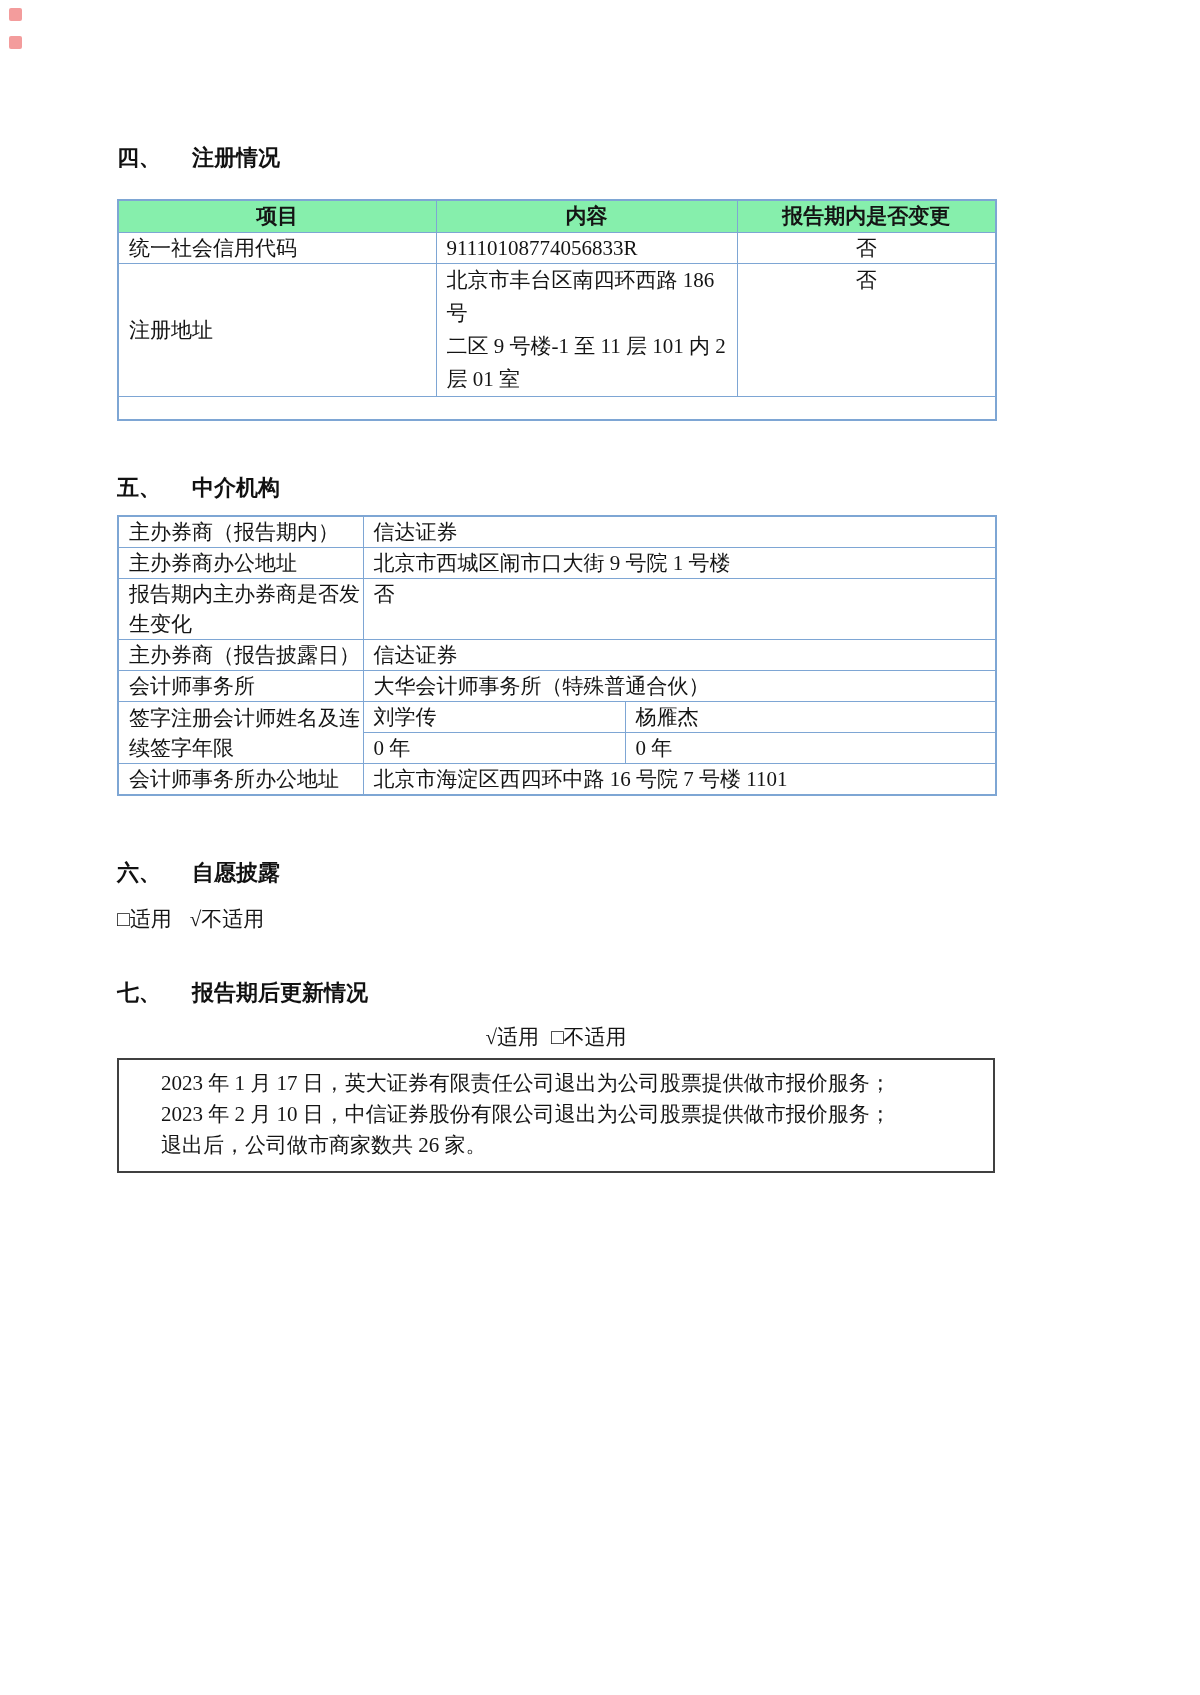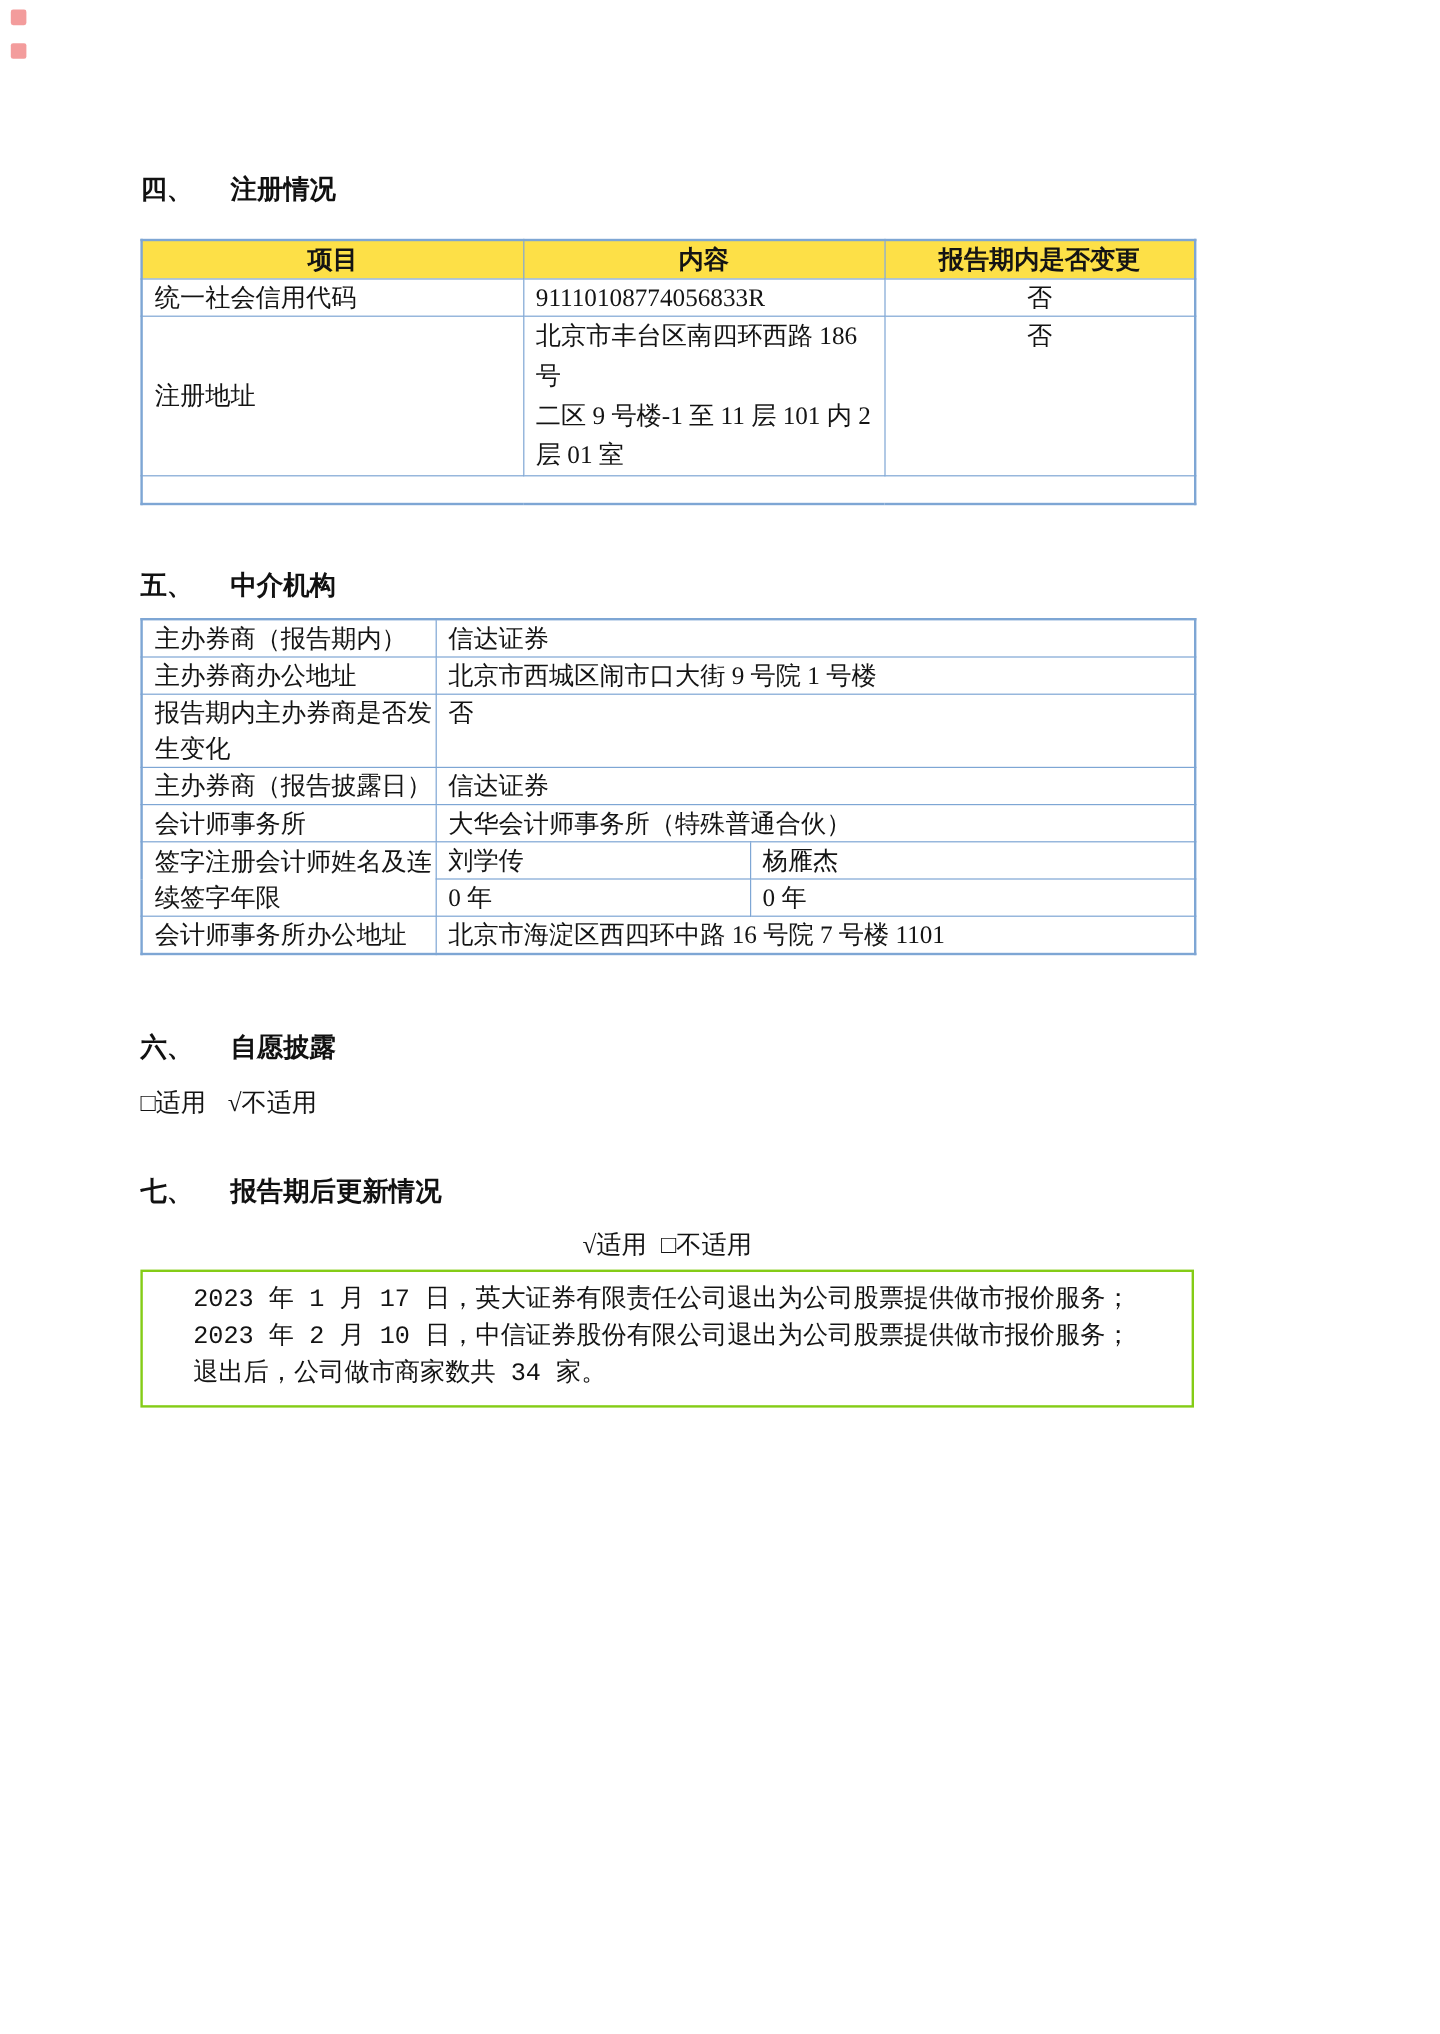--- a/index.html
+++ b/index.html
@@ -37,7 +37,7 @@
   }
   td, th { border:1.5px solid #7EA6D4; padding:0 10px; }
   th {
-    background:#fde047;
+    background:#86efac;
     font-family:"Liberation Sans","DejaVu Sans",sans-serif;
     font-weight:700; text-align:center; height:32px; font-size:21px;
   }

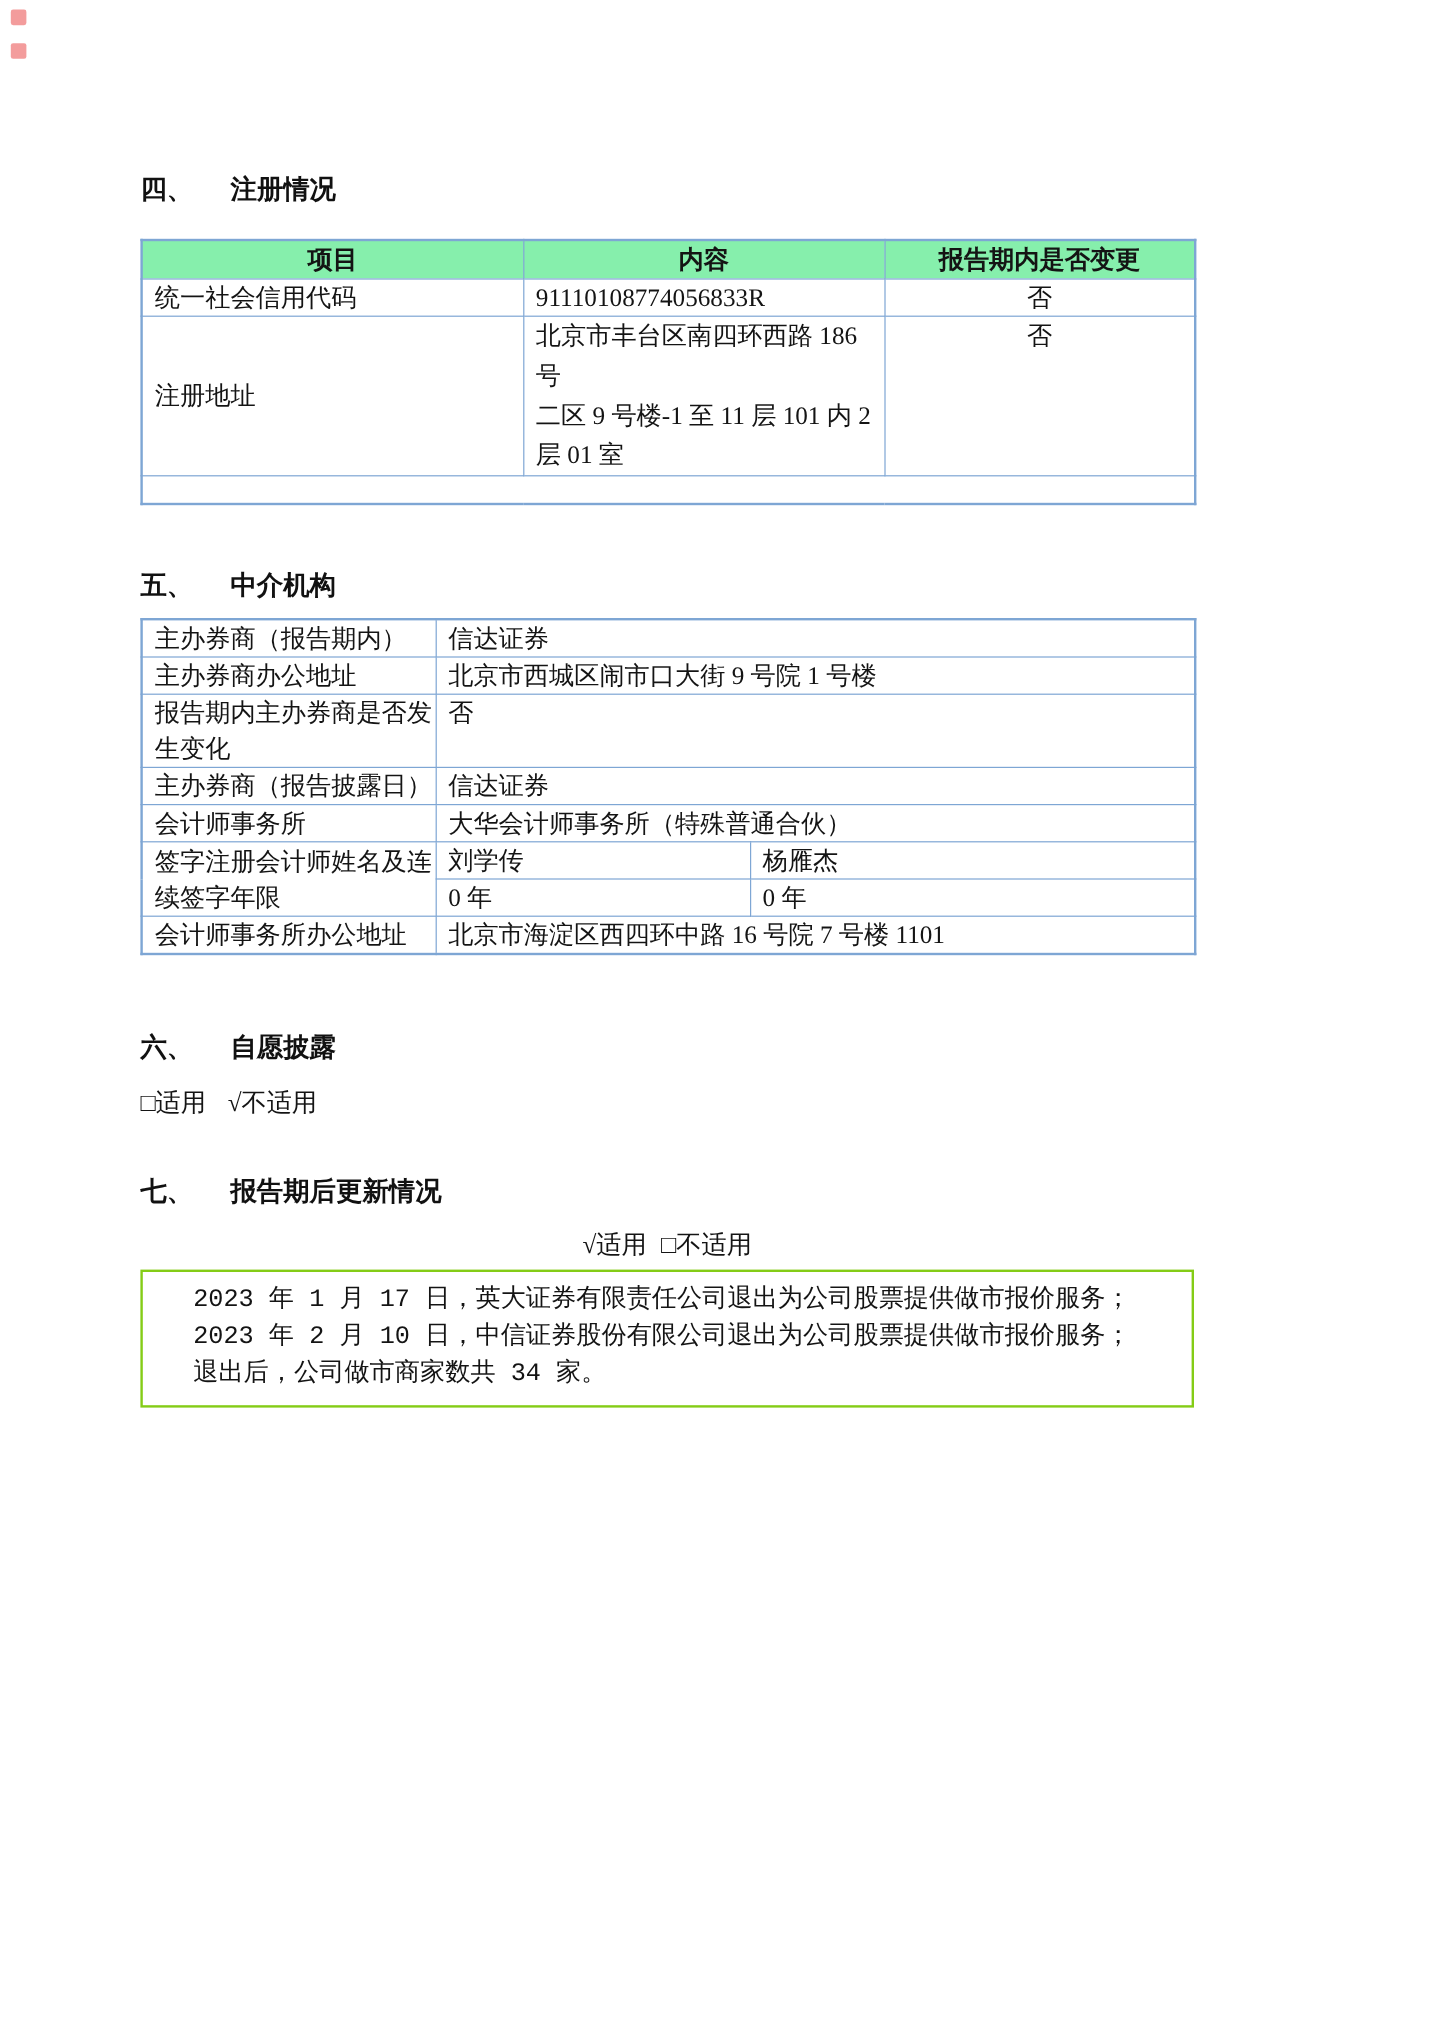--- a/index.html
+++ b/index.html
@@ -64,9 +64,8 @@
 
   .disc-box {
     margin-top:8px; width:878px;
-    border:2px solid #84cc16;
+    border:2px solid #404040;
     padding:8px 10px 10px 10px;
-    font-family:Liberation Mono, monospace;
   }
   .disc-box .line { font-size:21px; line-height:31px; padding-left:32px; }
 

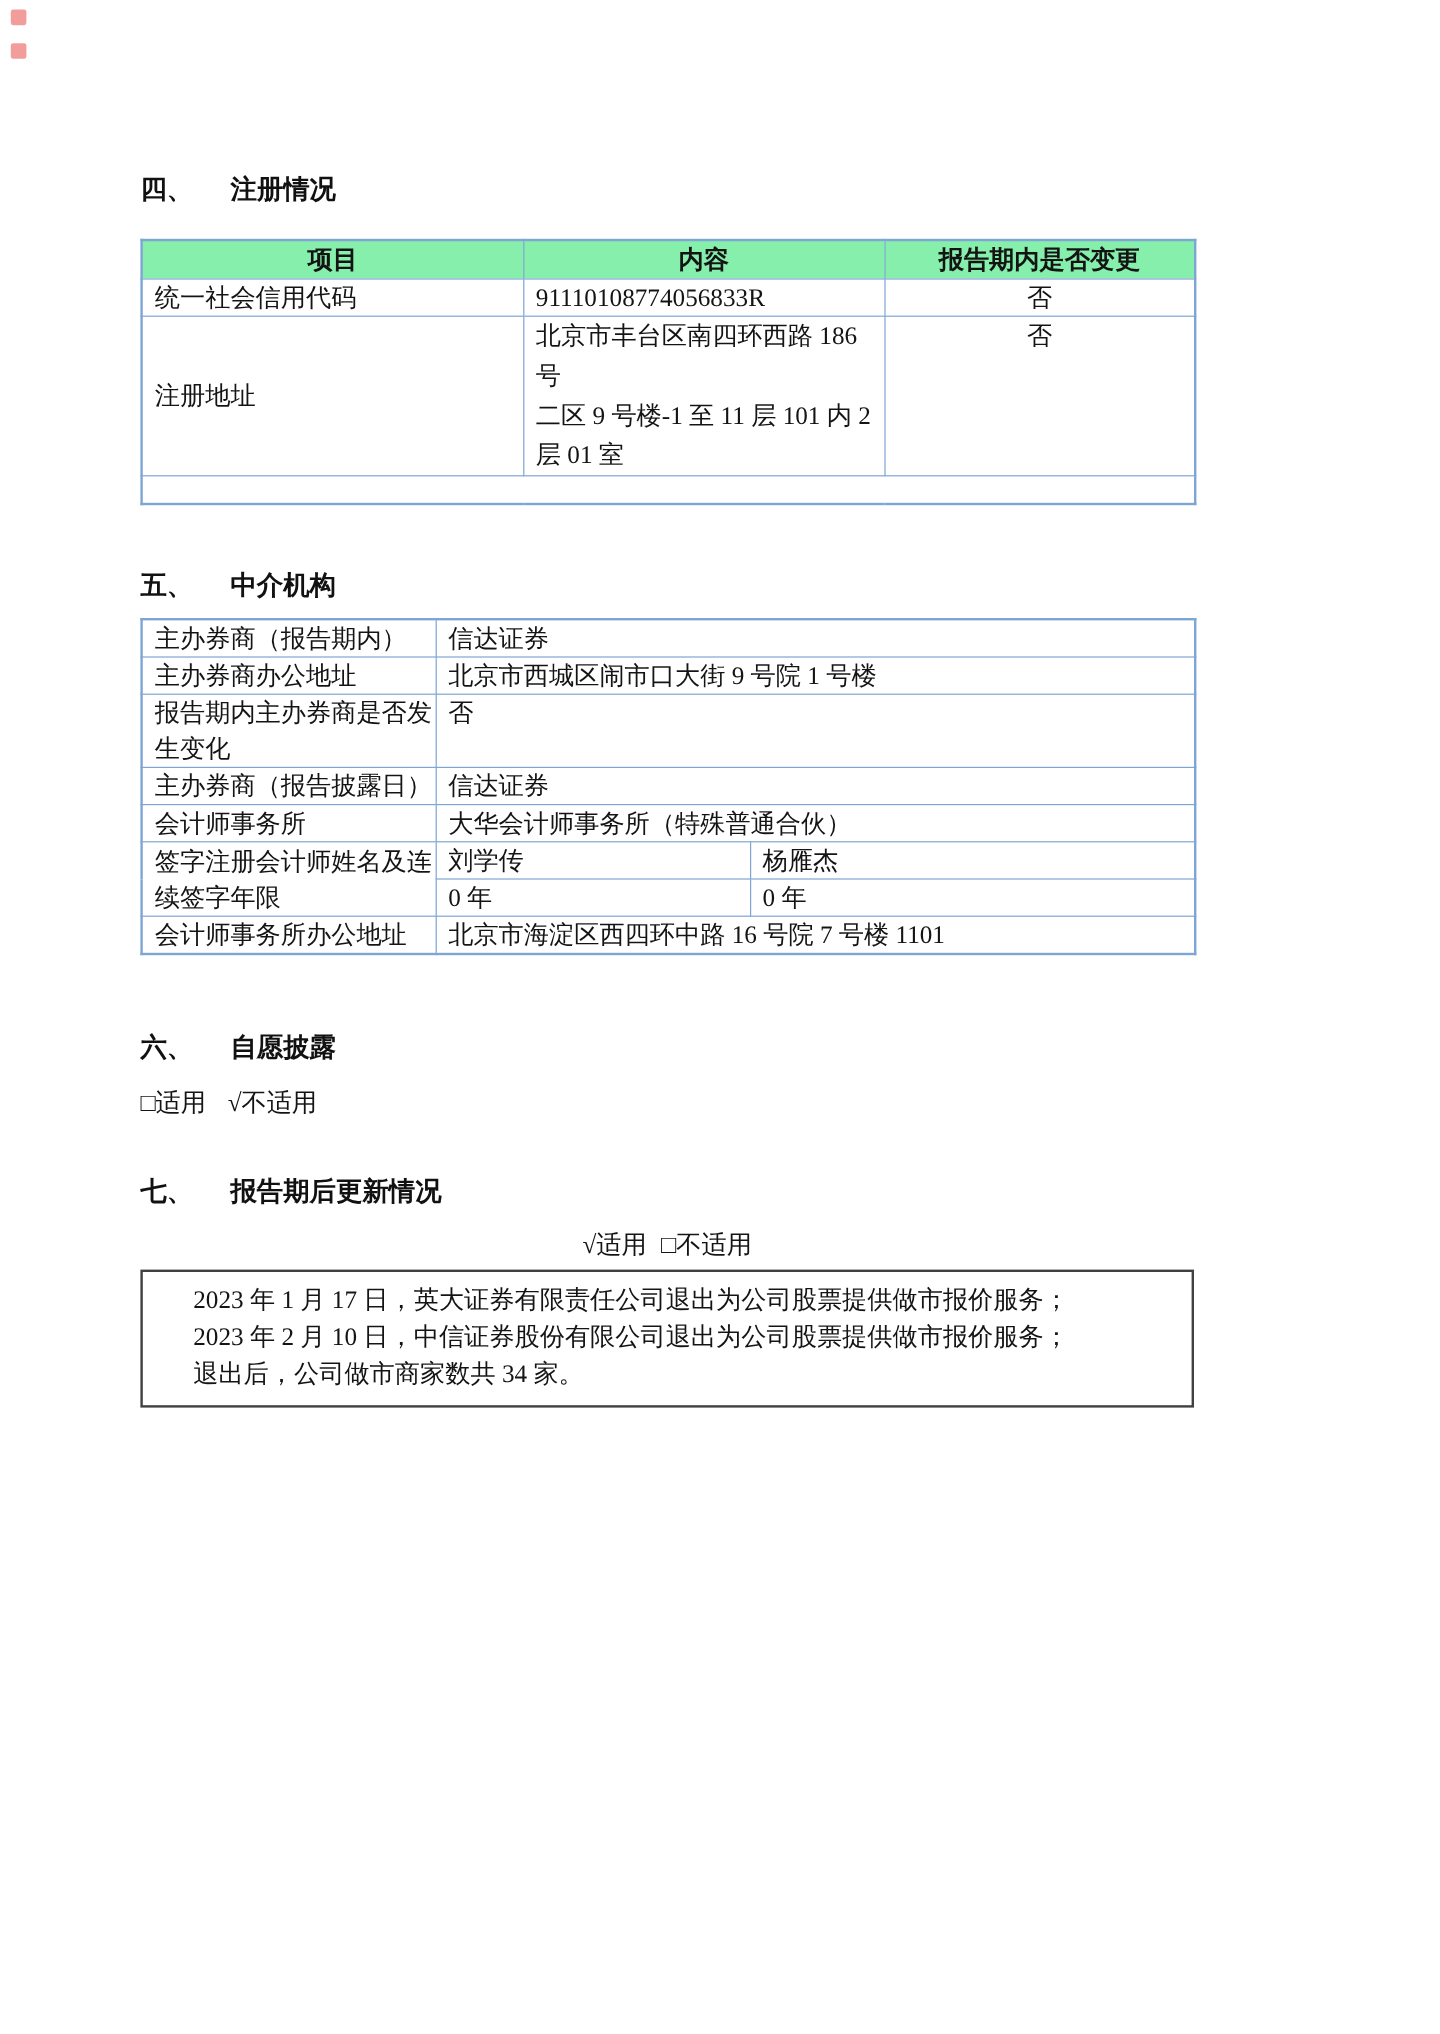--- a/index.html
+++ b/index.html
@@ -193,7 +193,7 @@
     <div class="disc-box">
       <div class="line">2023 年 1 月 17 日，英大证券有限责任公司退出为公司股票提供做市报价服务；</div>
       <div class="line">2023 年 2 月 10 日，中信证券股份有限公司退出为公司股票提供做市报价服务；</div>
-      <div class="line">退出后，公司做市商家数共 34 家。</div>
+      <div class="line">退出后，公司做市商家数共 26 家。</div>
     </div>
 
   </div>

